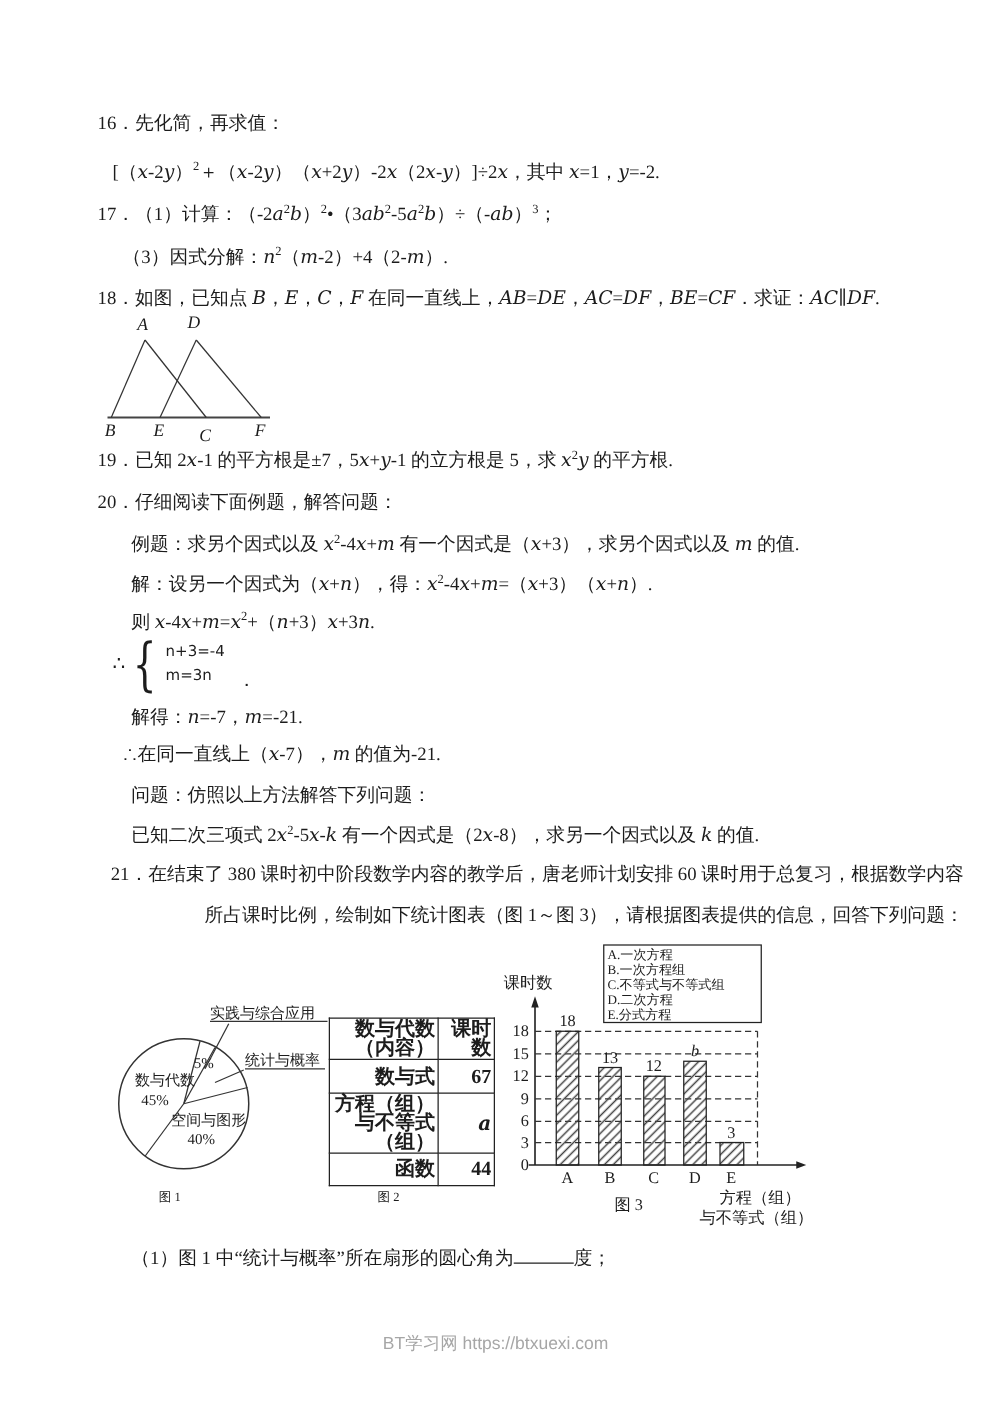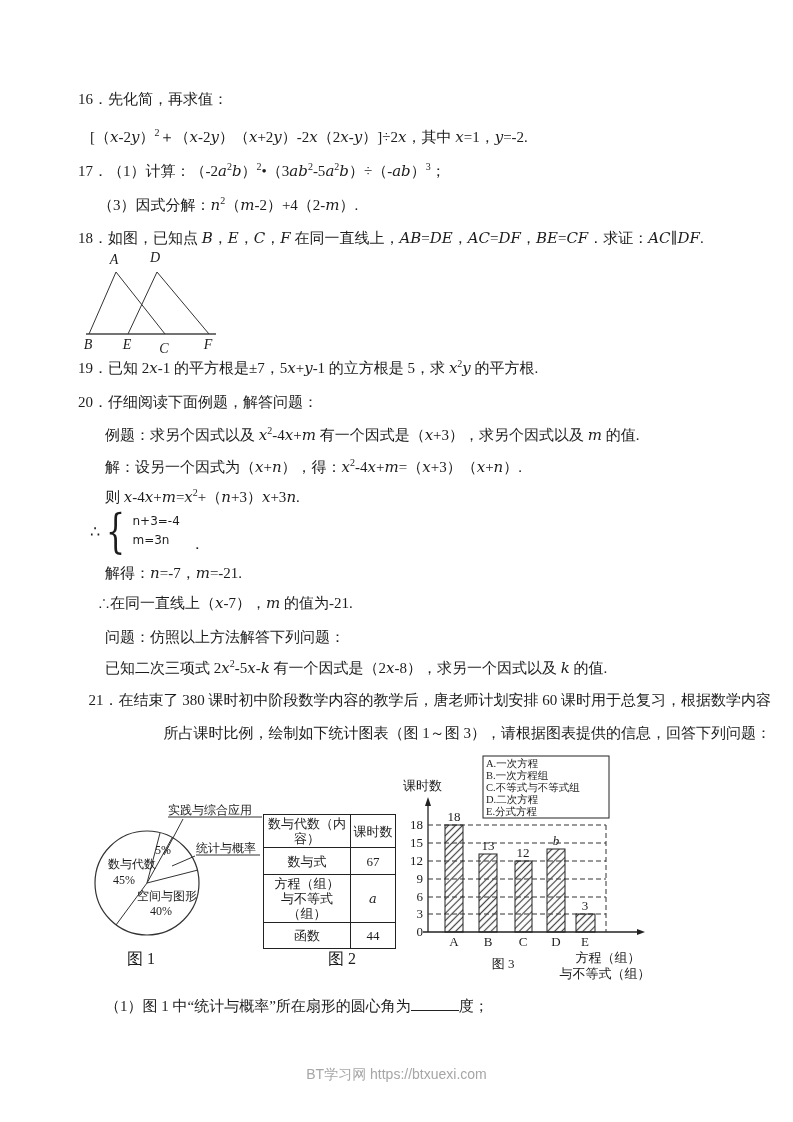--- a/index.html
+++ b/index.html
@@ -18,8 +18,8 @@
             font-size:12px;line-height:19px;margin-left:2px;}
   .sys .dot{margin-left:10px;align-self:flex-end;font-size:15px;}
   
-  .t2{position:absolute;top:814px;left:263px;border-collapse:collapse;text-align:center;
-      font-size:13px;color:#1c1c1c;}
+  .t2{position:absolute;top:814px;left:263px;border-collapse:collapse;text-align:right;
+      font-size:16px;color:#1c1c1c;font-weight:bold;}
   .t2 td{border:1.5px solid #222;padding:1px 2px;line-height:15px;}
   .t2 .c1{width:82px;}
   .t2 .c2{width:40px;}

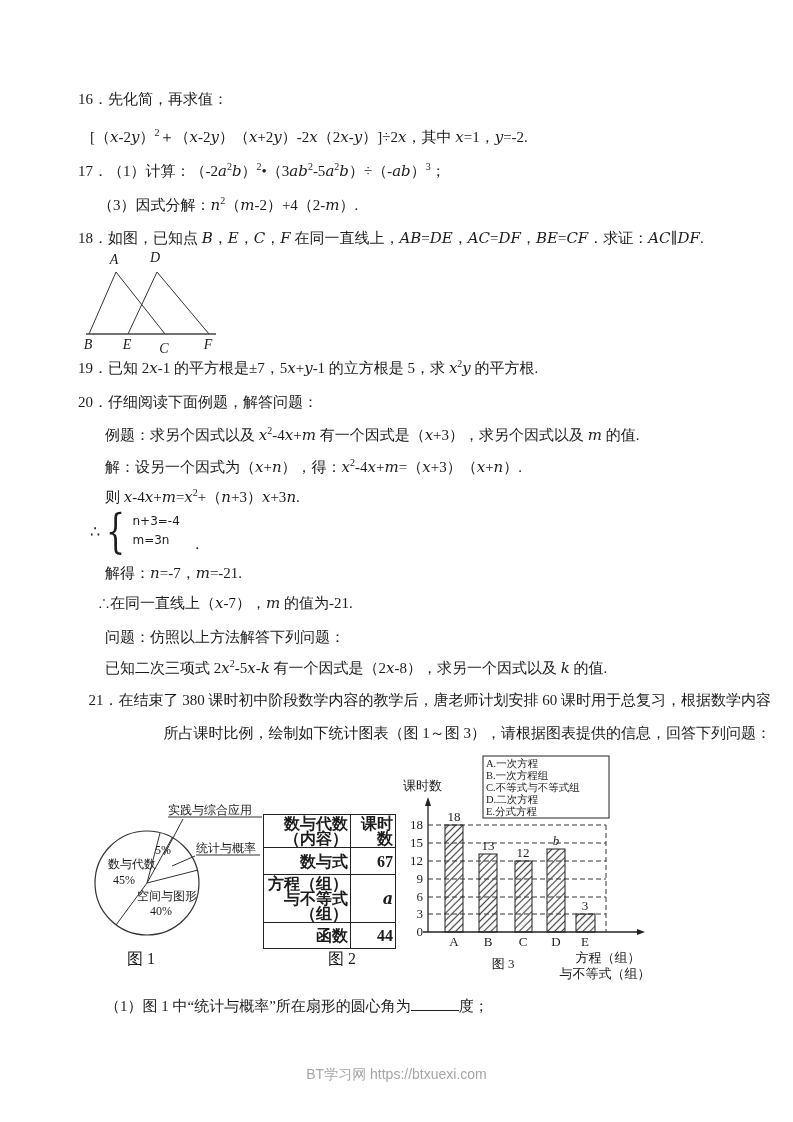--- a/index.html
+++ b/index.html
@@ -24,7 +24,7 @@
   .t2 .c1{width:82px;}
   .t2 .c2{width:40px;}
   .iv{font-style:italic;font-family:"DejaVu Serif",serif;}
-  .cap{position:absolute;font-size:16px;line-height:16px;}
+  .cap{position:absolute;font-size:10px;line-height:16px;}
   .blank{display:inline-block;width:48px;height:15px;border-bottom:1px solid #222;vertical-align:baseline;}
   .footer{position:absolute;top:1066px;left:0;width:100%;text-align:center;color:#a6a6a6;
           font-family:"Liberation Sans","DejaVu Sans",sans-serif;font-size:14px;}

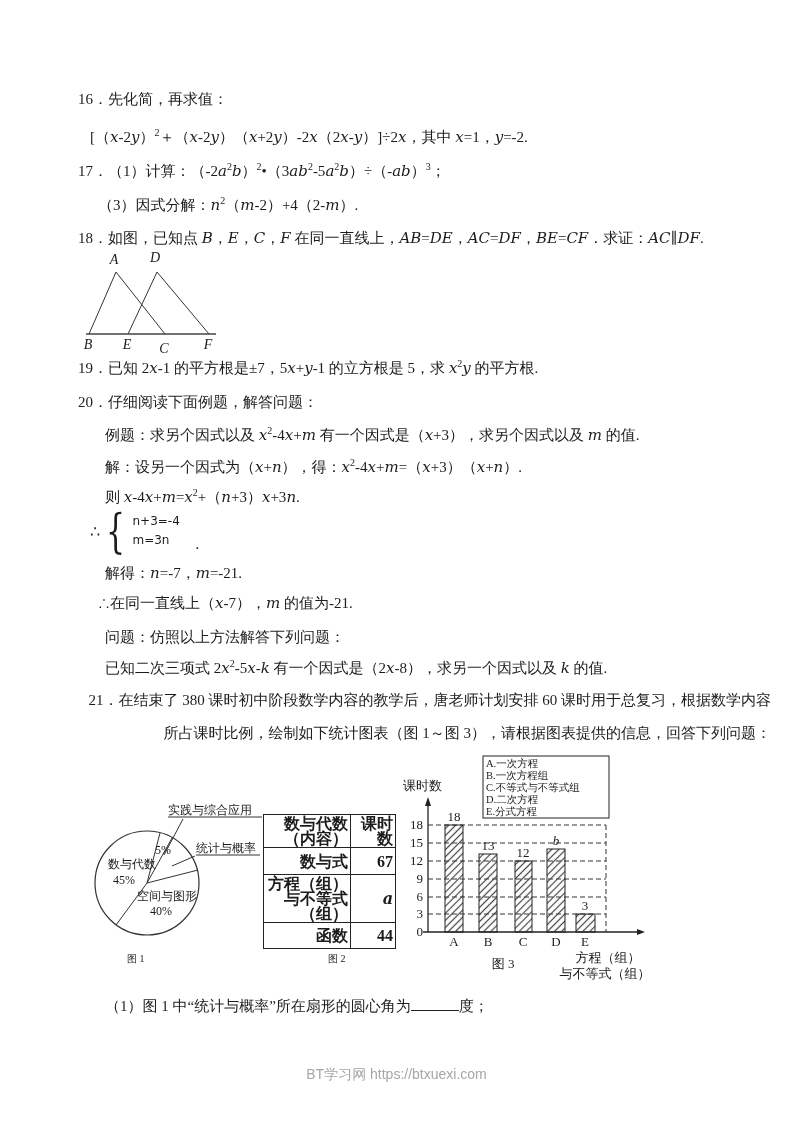--- a/index.html
+++ b/index.html
@@ -126,7 +126,7 @@
     </tr>
   </tbody>
     </table>
-  <div class="cap" style="top:951px;left:328px">图 2</div>
+  <div class="cap" style="top:951px;left:302px">图 2</div>
 
   <svg width="265" height="250" style="top:748px;left:395px">
     <defs>

